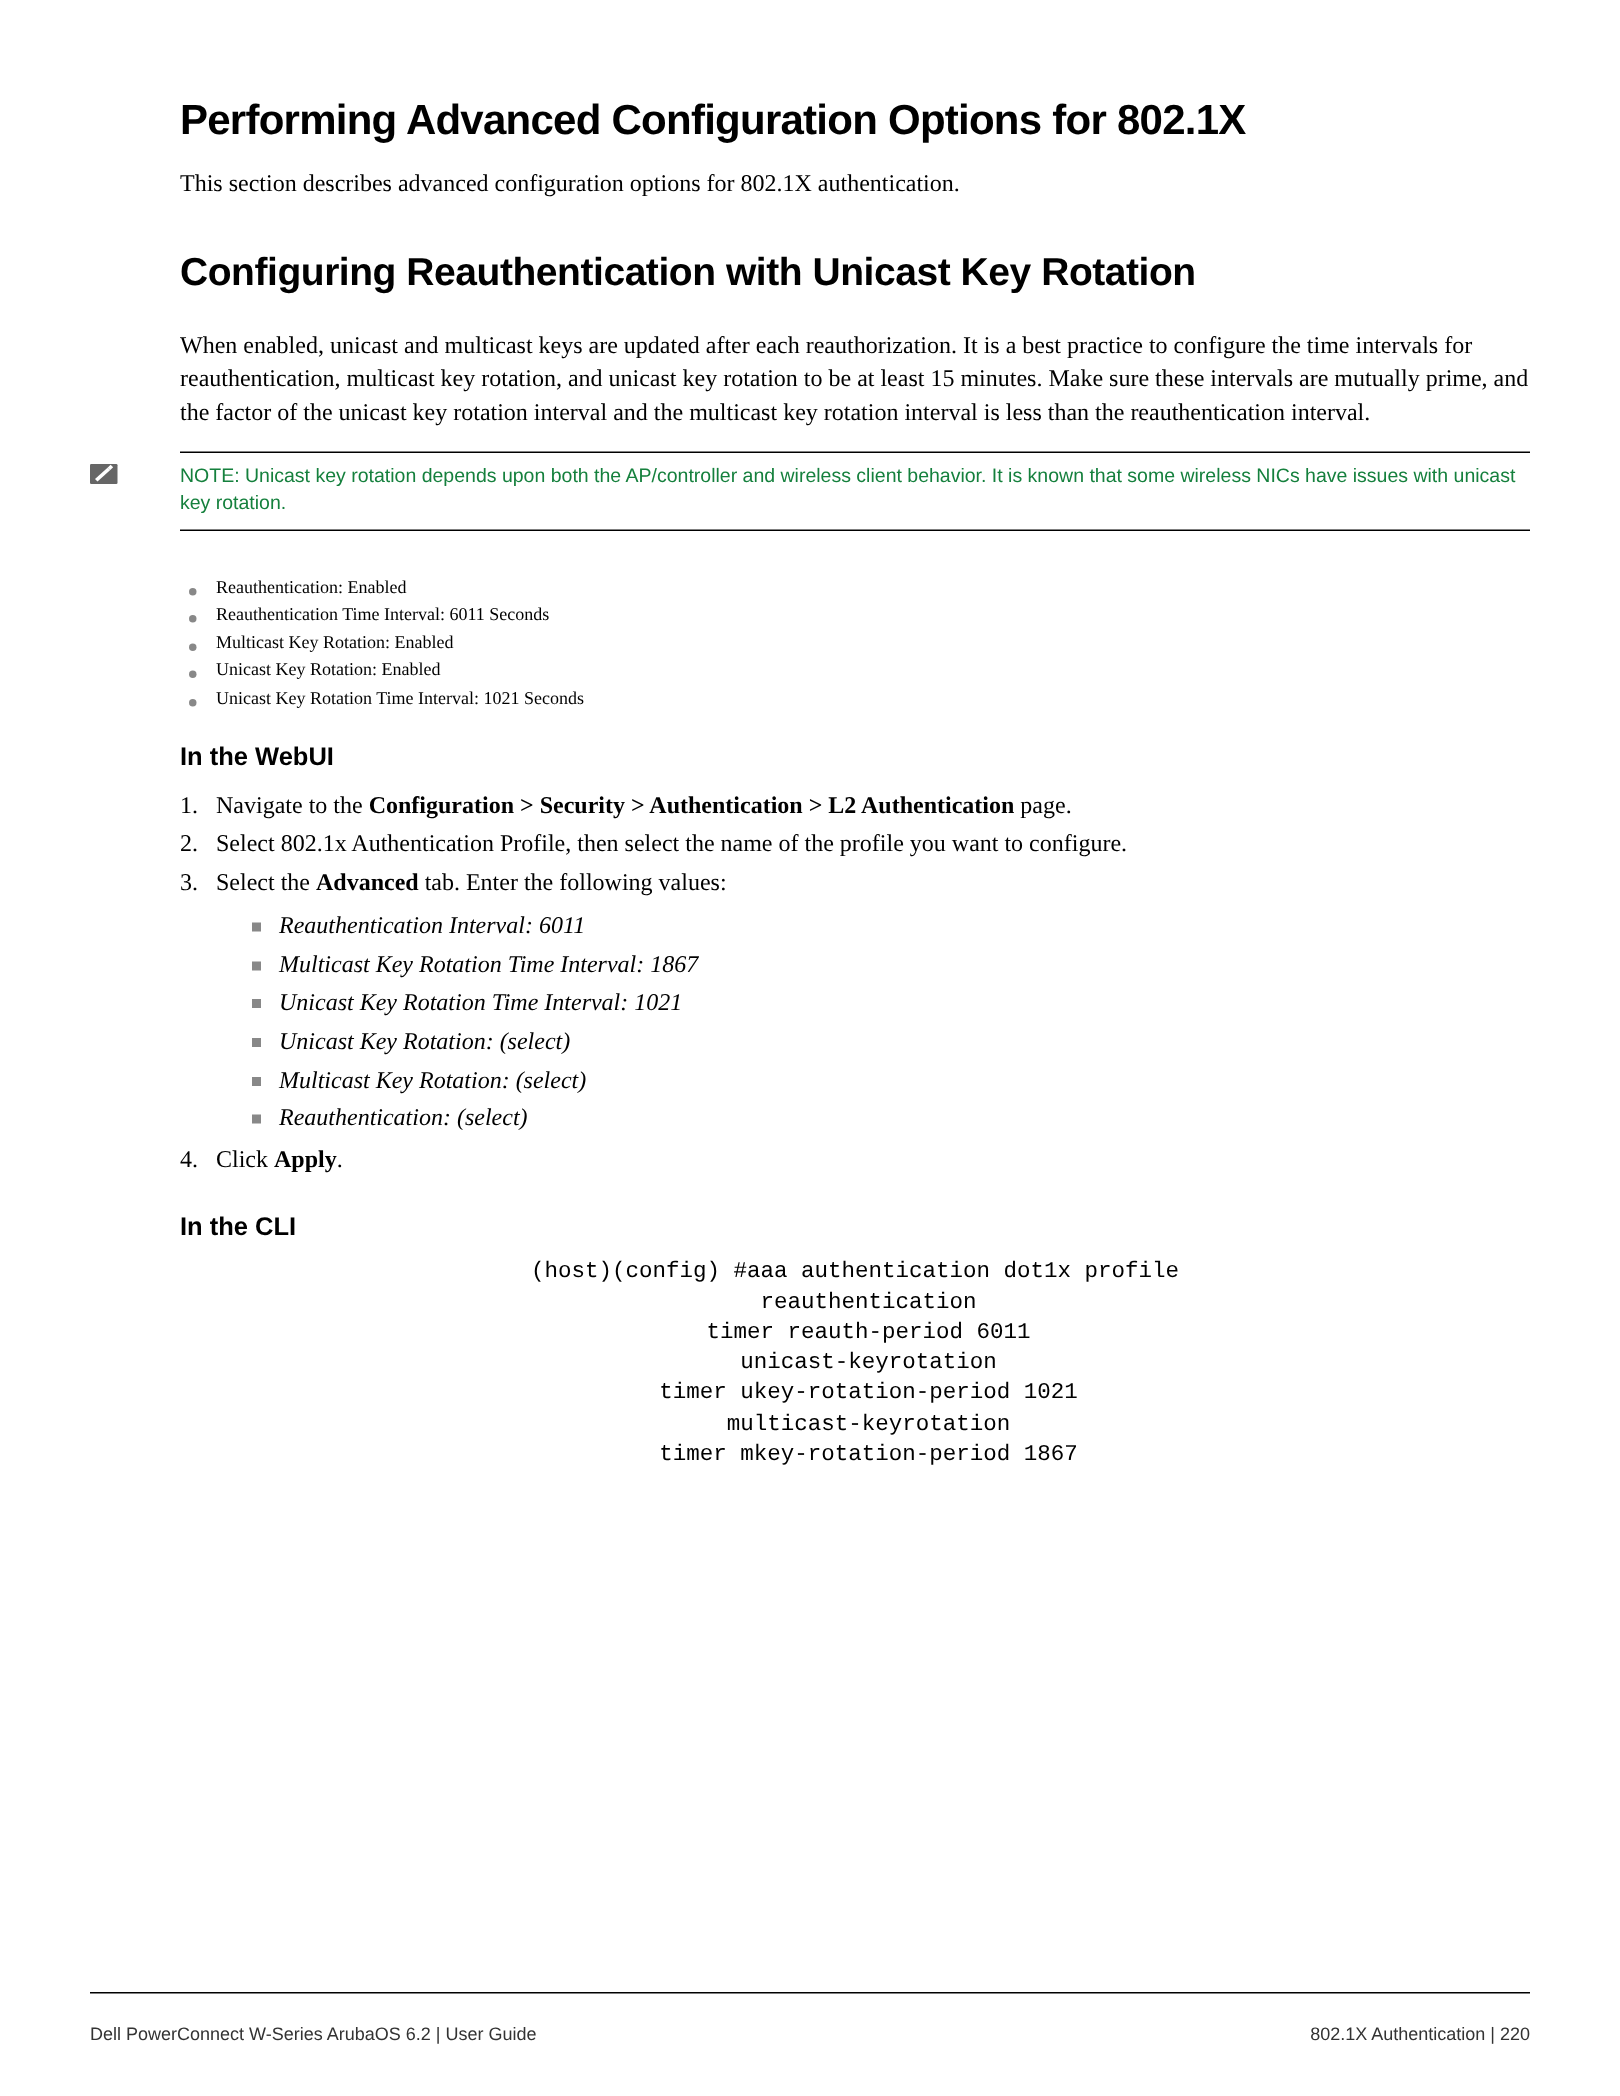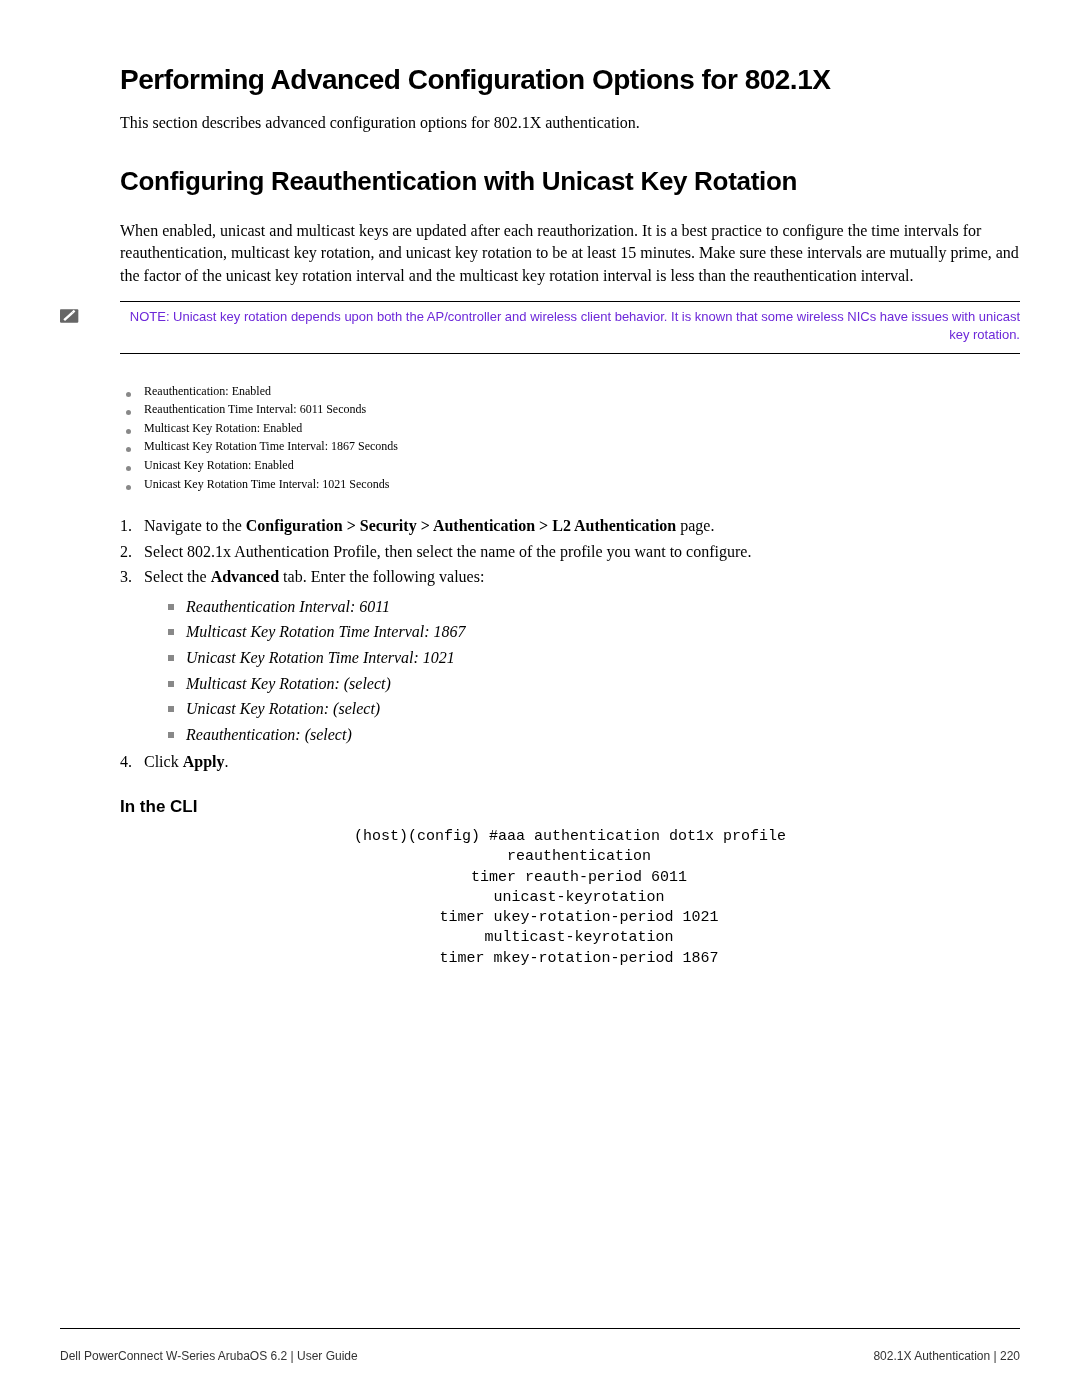--- a/index.html
+++ b/index.html
@@ -55,9 +55,8 @@
     padding: 6px 0 8px 0;
     font-family: Arial, Helvetica, sans-serif;
     font-size: 13px;
-    color: #6d28d9;
+    color: #15803d;
     line-height: 1.4;
-    text-align: right;
   }
   ul.bullets {
     list-style: none;

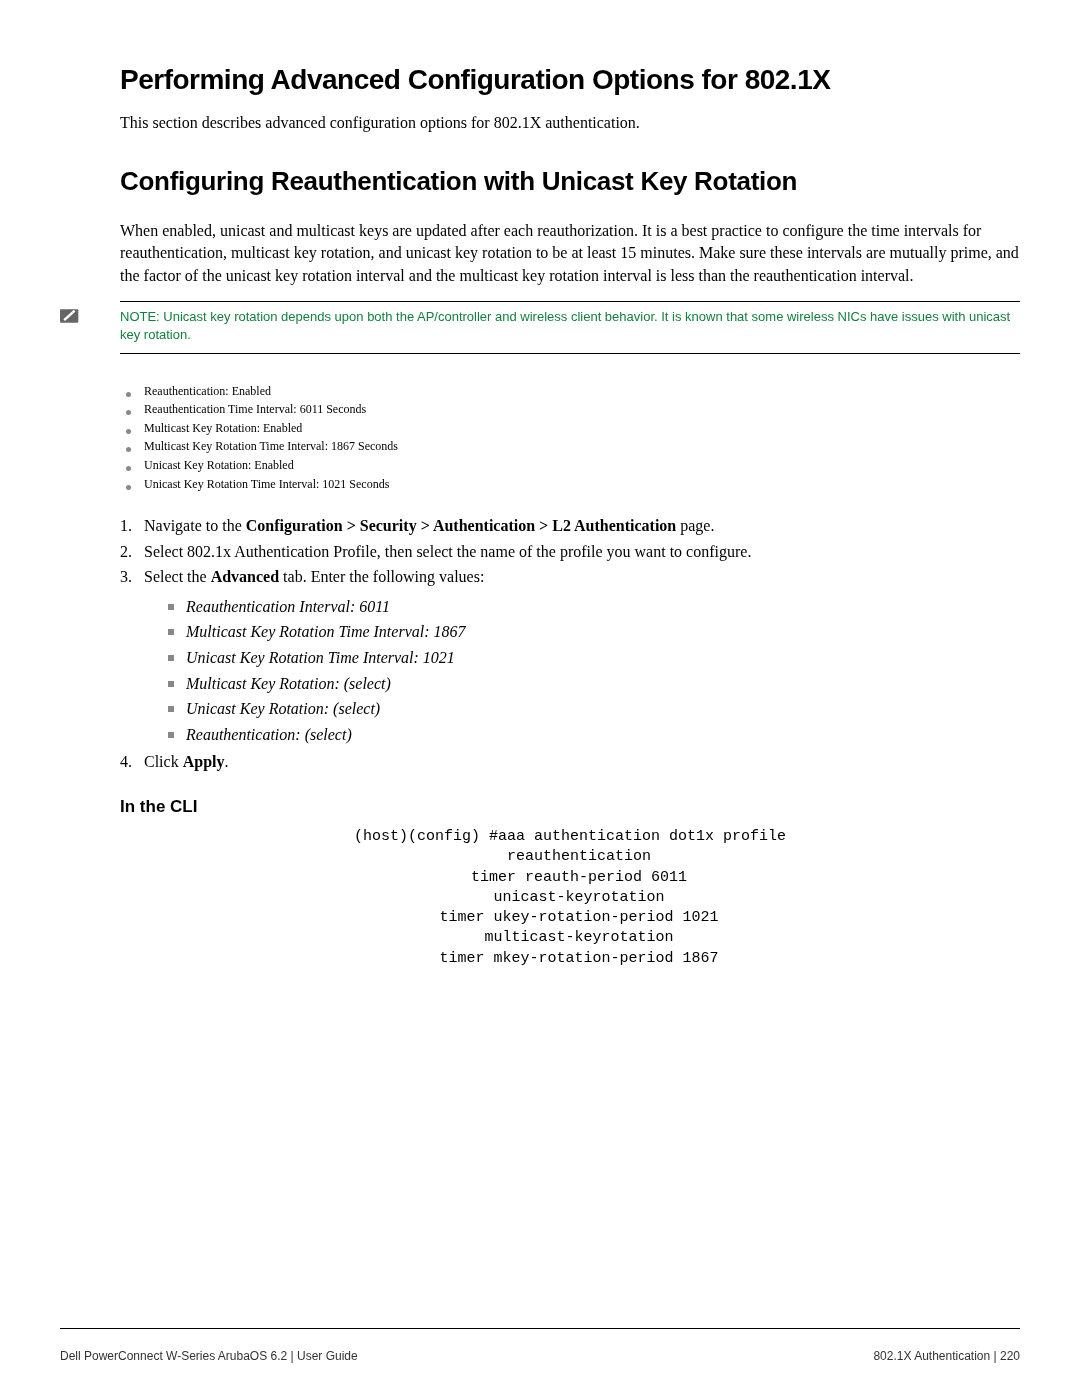--- a/index.html
+++ b/index.html
@@ -177,7 +177,6 @@
     <li>Reauthentication: Enabled</li>
     <li>Reauthentication Time Interval: 6011 Seconds</li>
     <li>Multicast Key Rotation: Enabled</li>
-    <li>Multicast Key Rotation Time Interval: 1867 Seconds</li>
     <li>Unicast Key Rotation: Enabled</li>
     <li>Unicast Key Rotation Time Interval: 1021 Seconds</li>
   </ul>

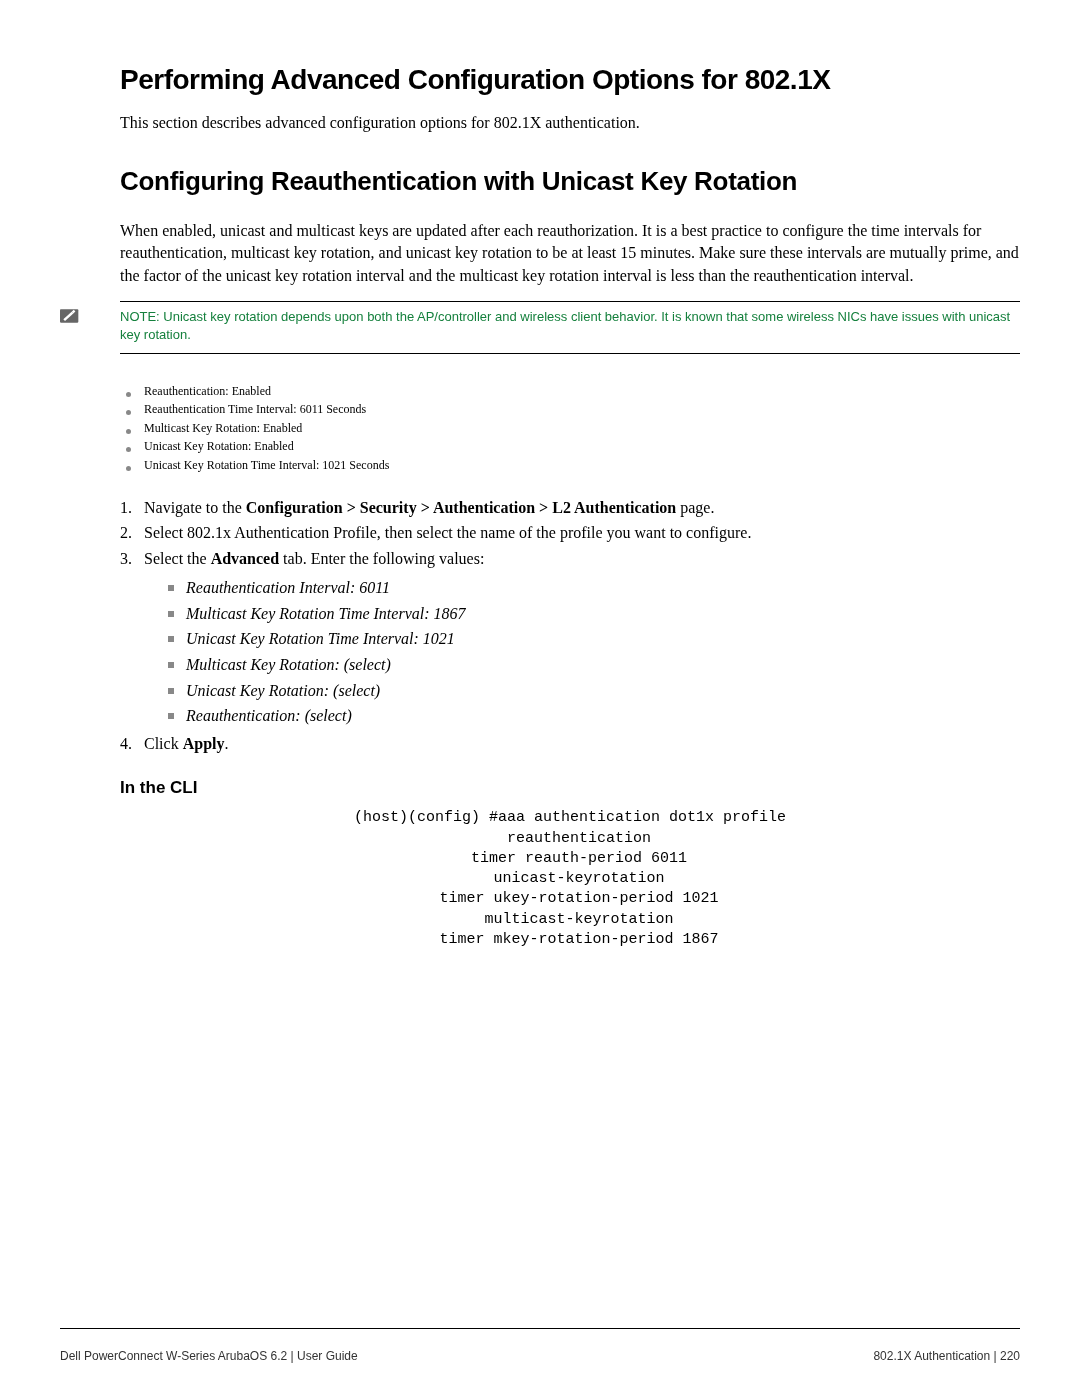--- a/index.html
+++ b/index.html
@@ -181,6 +181,7 @@
     <li>Unicast Key Rotation Time Interval: 1021 Seconds</li>
   </ul>
 
+  <h3>In the WebUI</h3>
   <ol class="steps">
     <li>
       <span>Navigate to the </span><span class="bold">Configuration &gt; Security &gt; Authentication &gt; L2 Authentication</span><span> page.</span>

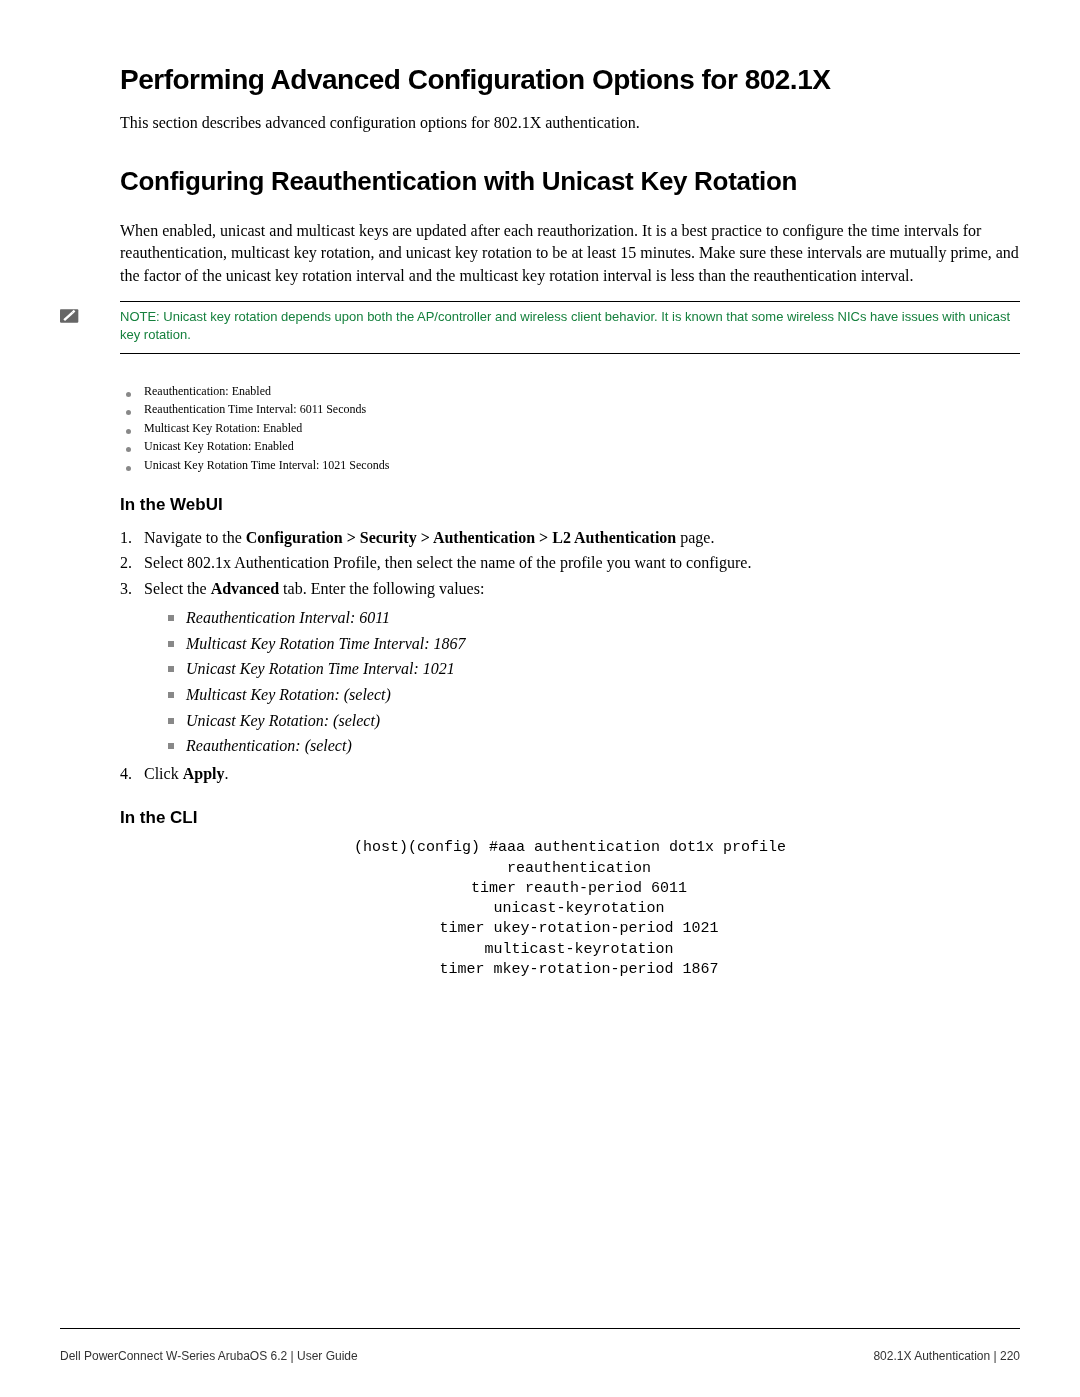--- a/index.html
+++ b/index.html
@@ -193,8 +193,8 @@
         <li>Reauthentication Interval: 6011</li>
         <li>Multicast Key Rotation Time Interval: 1867</li>
         <li>Unicast Key Rotation Time Interval: 1021</li>
+        <li>Unicast Key Rotation: (select)</li>
         <li>Multicast Key Rotation: (select)</li>
-        <li>Unicast Key Rotation: (select)</li>
         <li>Reauthentication: (select)</li>
       </ul>
     </li>

